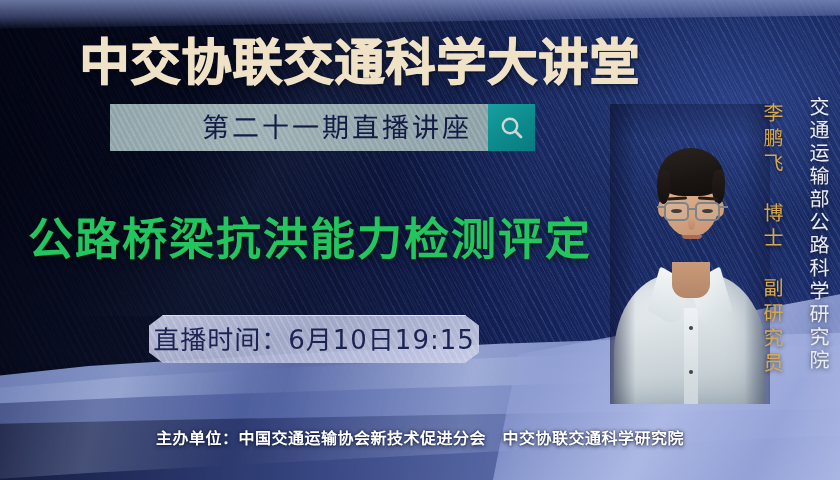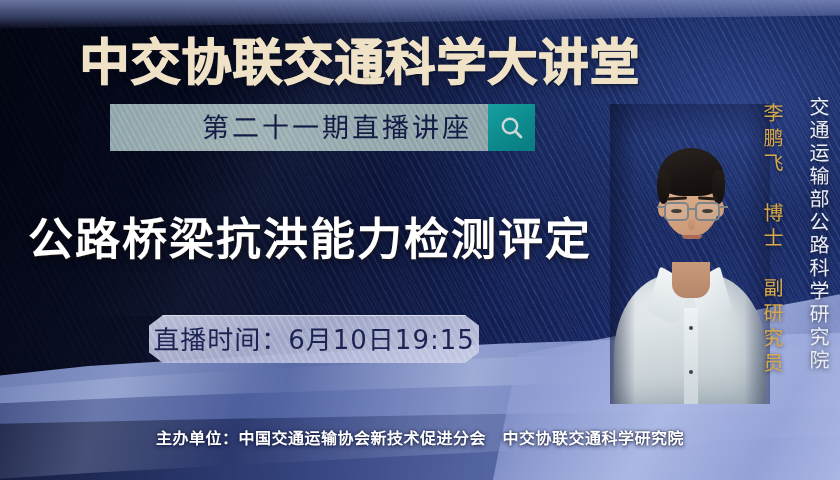--- a/index.html
+++ b/index.html
@@ -233,7 +233,7 @@
     left: 28px; top: 203px;
     font-size: 45px;
     font-weight: 700;
-    color: #ffffff;
+    color: #22c55e;
     letter-spacing: 2px;
     white-space: nowrap;
     text-shadow: 0 2px 10px rgba(0,0,0,0.55), 1px 1px 0 rgba(60,34,6,0.5);

